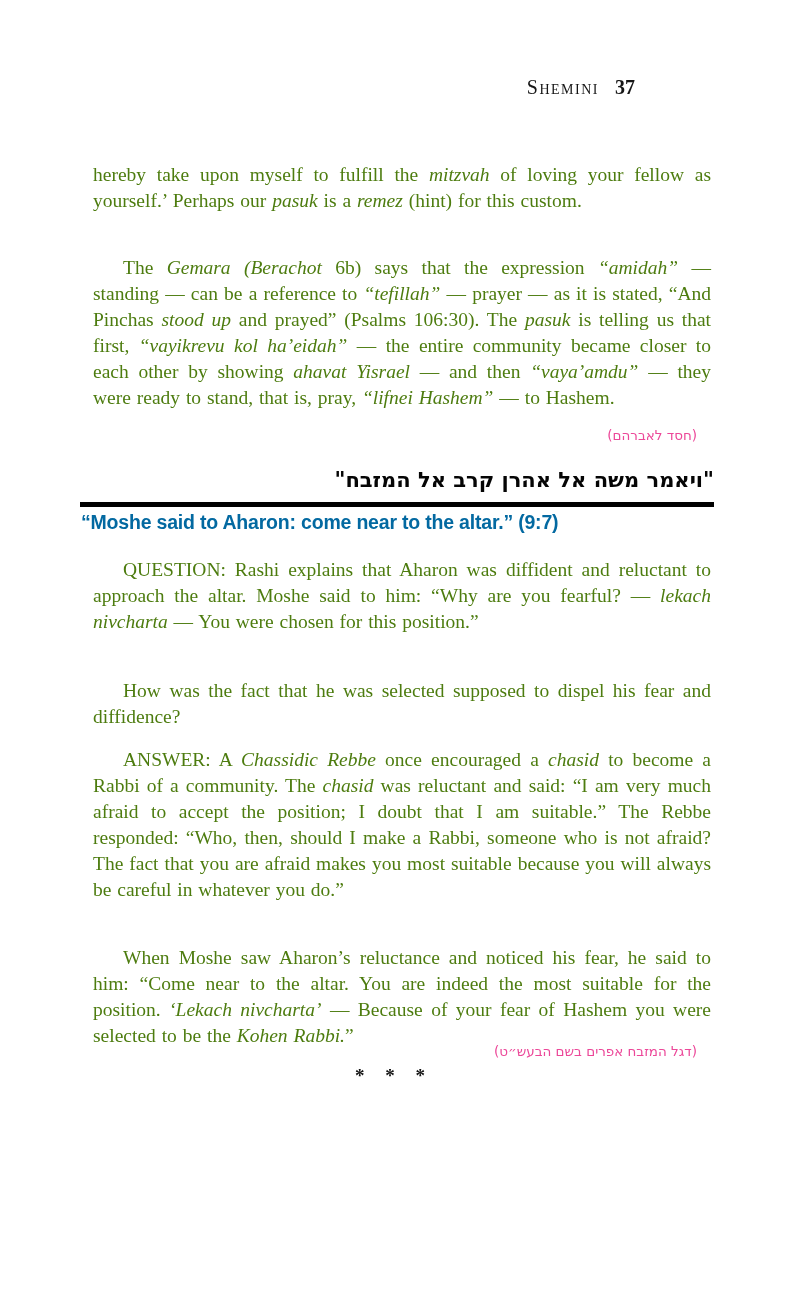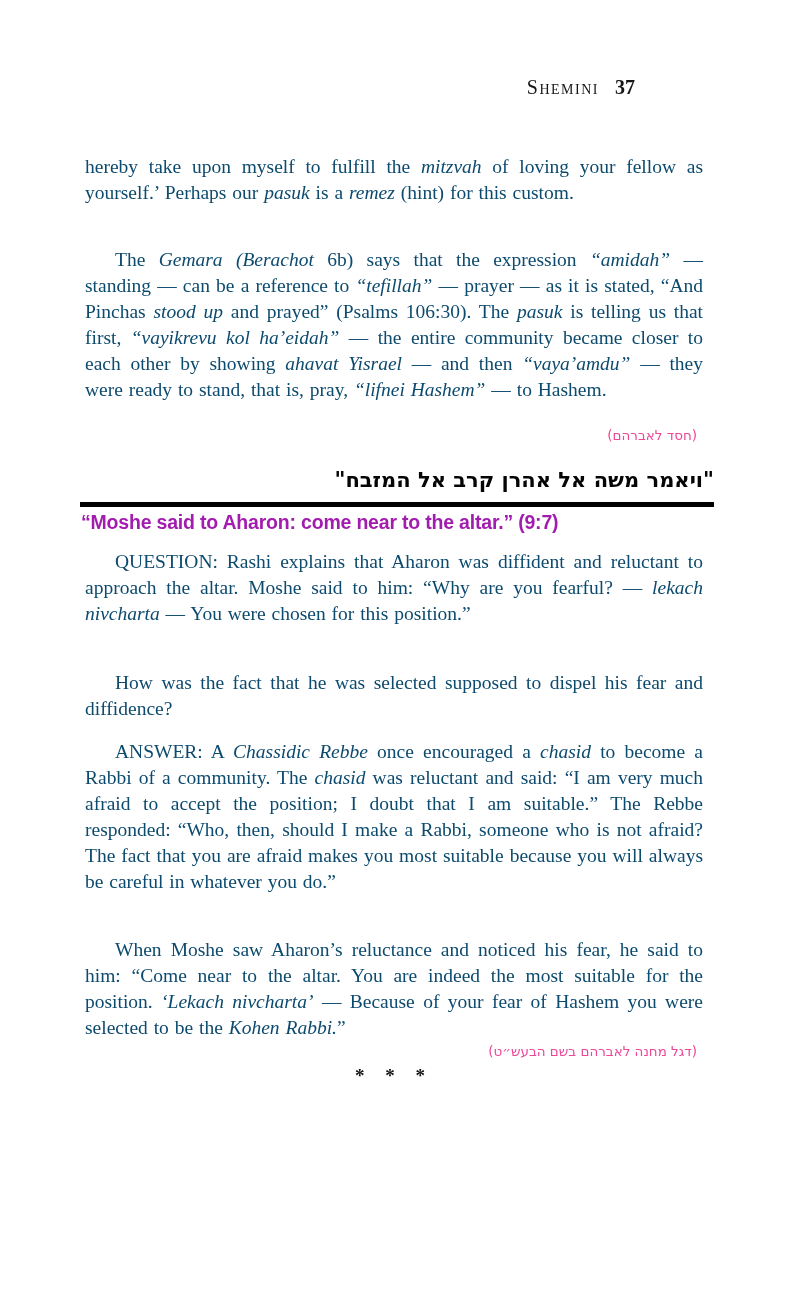--- a/index.html
+++ b/index.html
@@ -37,13 +37,13 @@
     position: absolute;
     left: 81px;
     width: 618px;
-    margin: 4px;
+    margin: 12px;
     font-size: 19.5px;
     line-height: 26px;
     text-align: justify;
     text-indent: 30px;
     word-spacing: 1px;
-    color: #0c4a6e;
+    color: #4d7c0f;
   }
   .body-par.no-indent { text-indent: 0; }
   .body-par em { font-style: italic; }

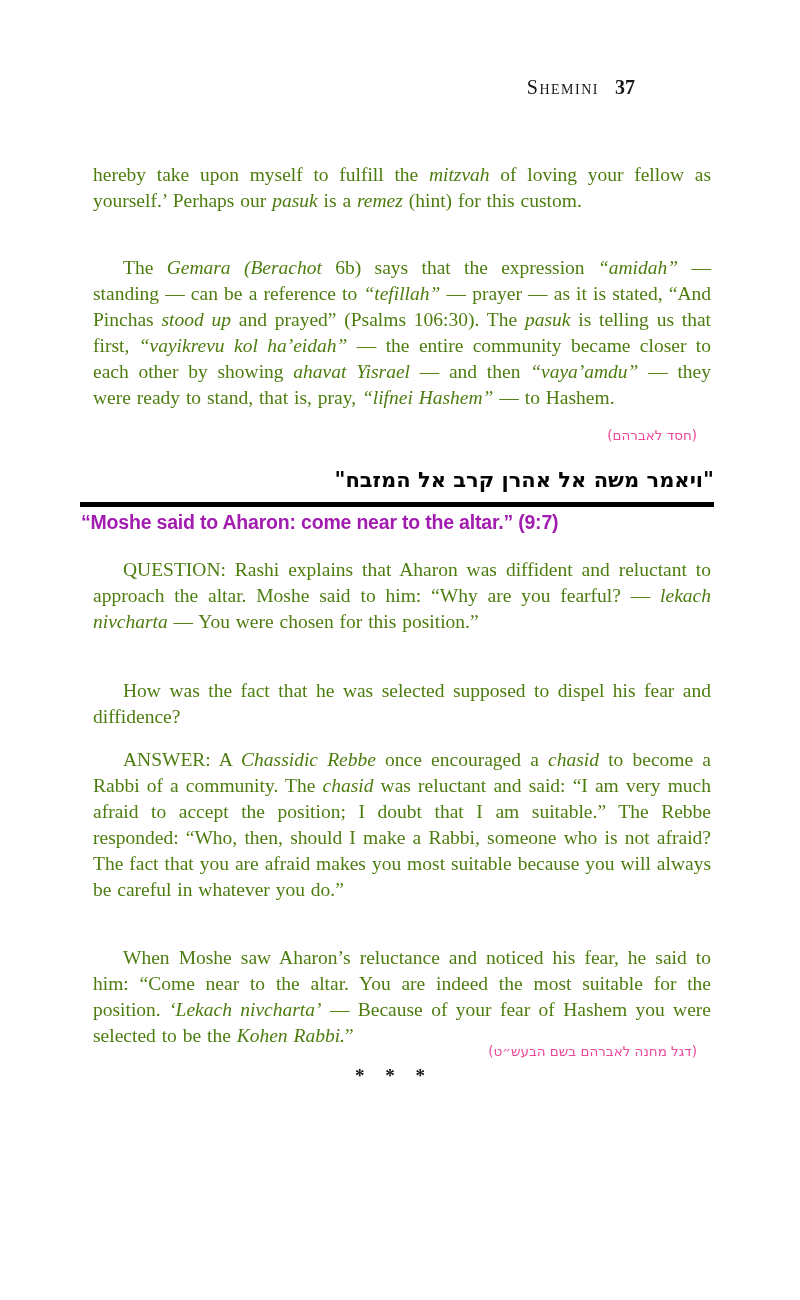--- a/index.html
+++ b/index.html
@@ -87,7 +87,7 @@
     font-size: 19.5px;
     line-height: 24px;
     letter-spacing: -0.2px;
-    color: #a21caf;
+    color: #0369a1;
   }
   .divider {
     position: absolute;

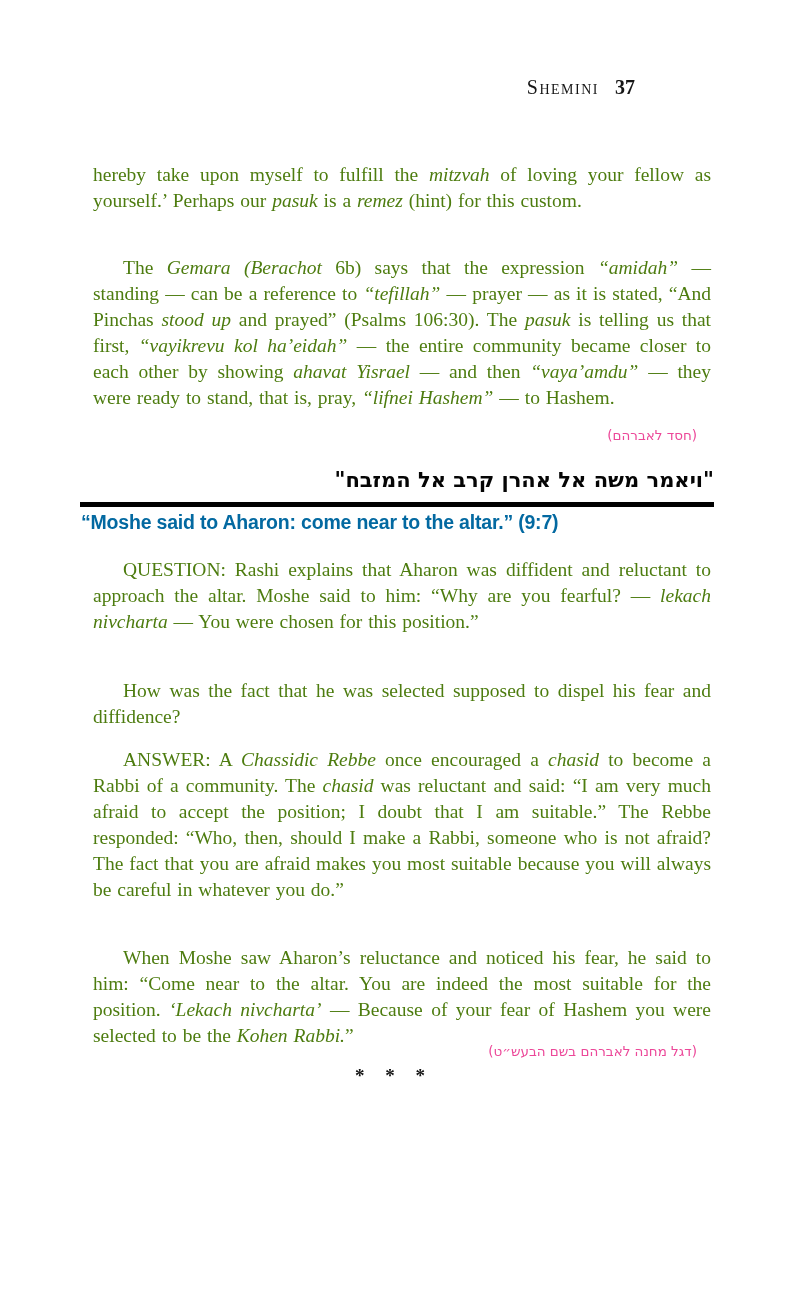--- a/index.html
+++ b/index.html
@@ -132,7 +132,7 @@
 
   <p class="body-par" style="top:933px"><span>When Moshe saw Aharon’s reluctance and noticed his fear, he said to him: “Come near to the altar. You are indeed the most suitable for the position. </span><em>‘Lekach nivcharta’</em><span> — Because of your fear of Hashem you were selected to be the </span><em>Kohen Rabbi.</em><span>”</span></p>
 
-  <p class="attribution" style="top:1043px">(דגל מחנה לאברהם בשם הבעש״ט)</p>
+  <p class="attribution" style="top:1043px">(דגל המזבח אפרים בשם הבעש״ט)</p>
 
   <p class="divider" style="top:1066px">* * *</p>
 

